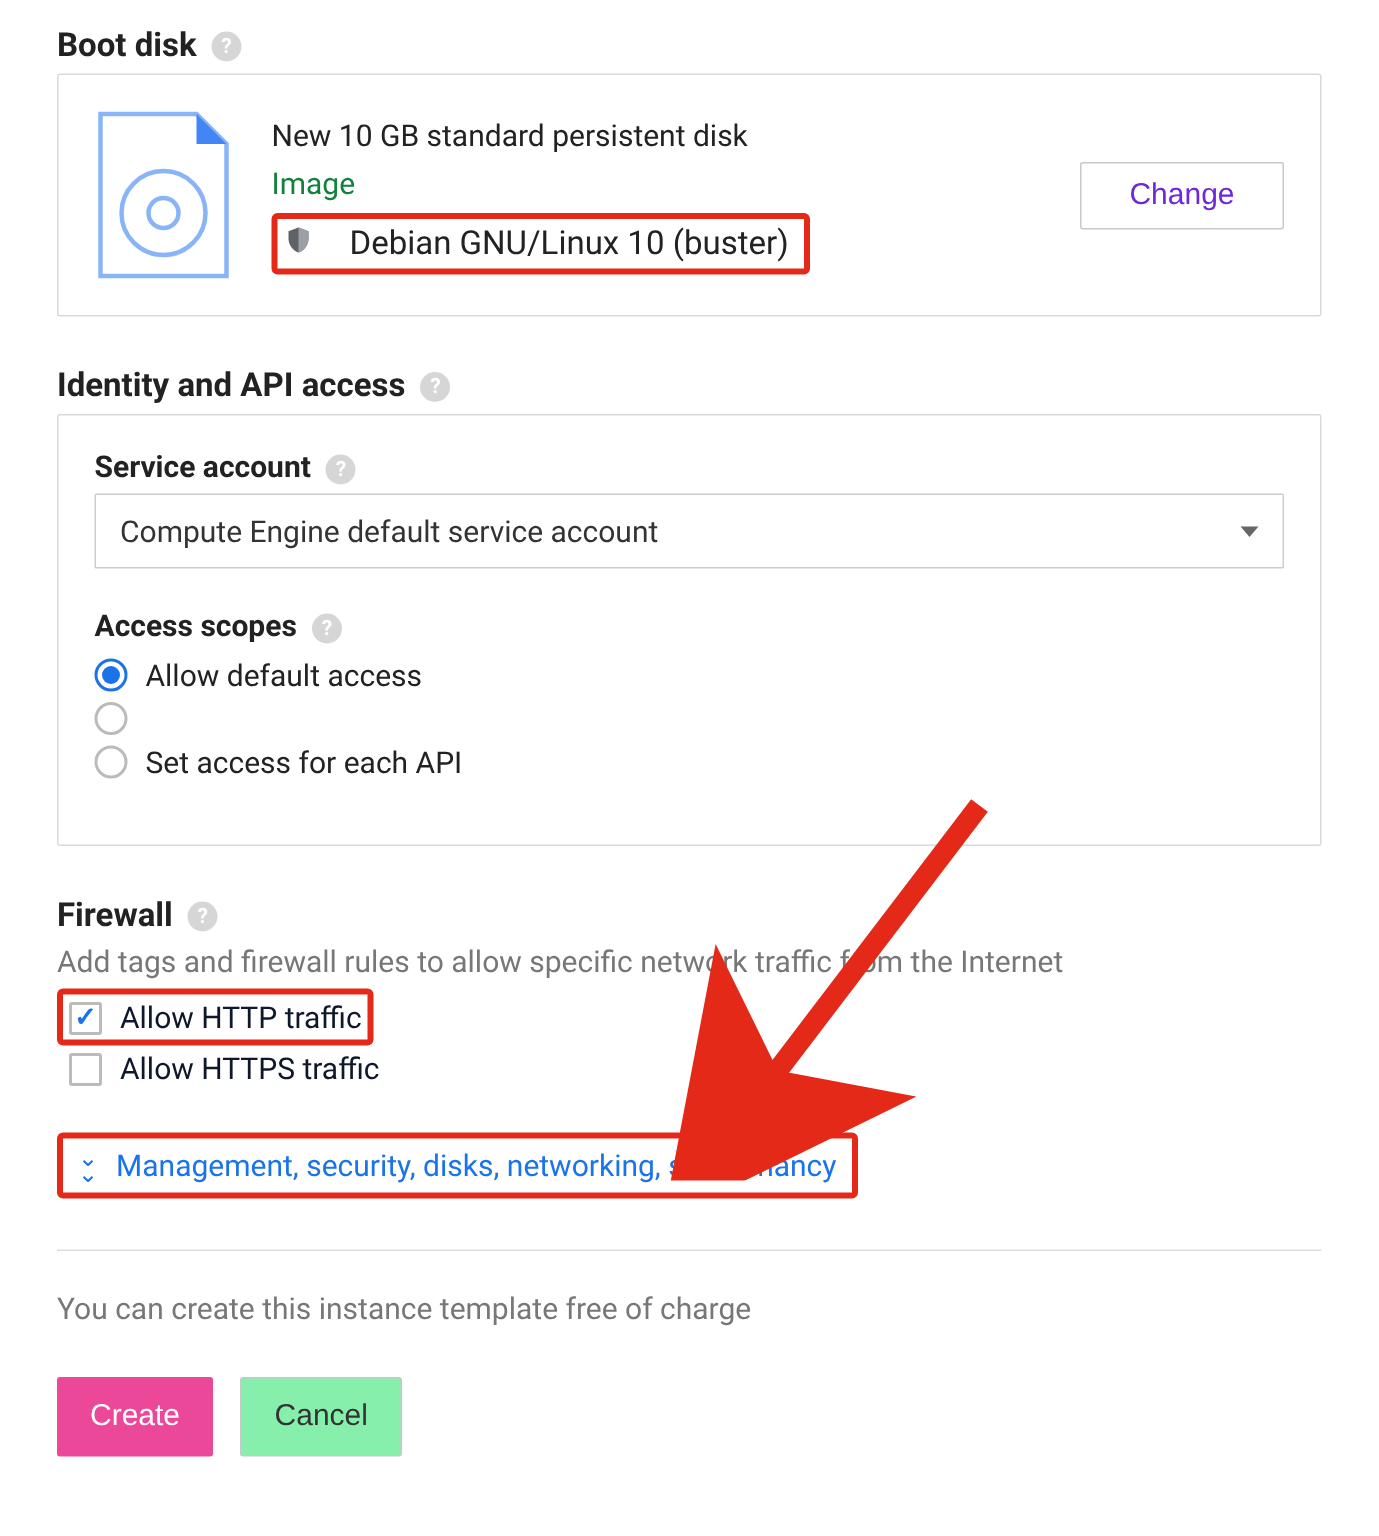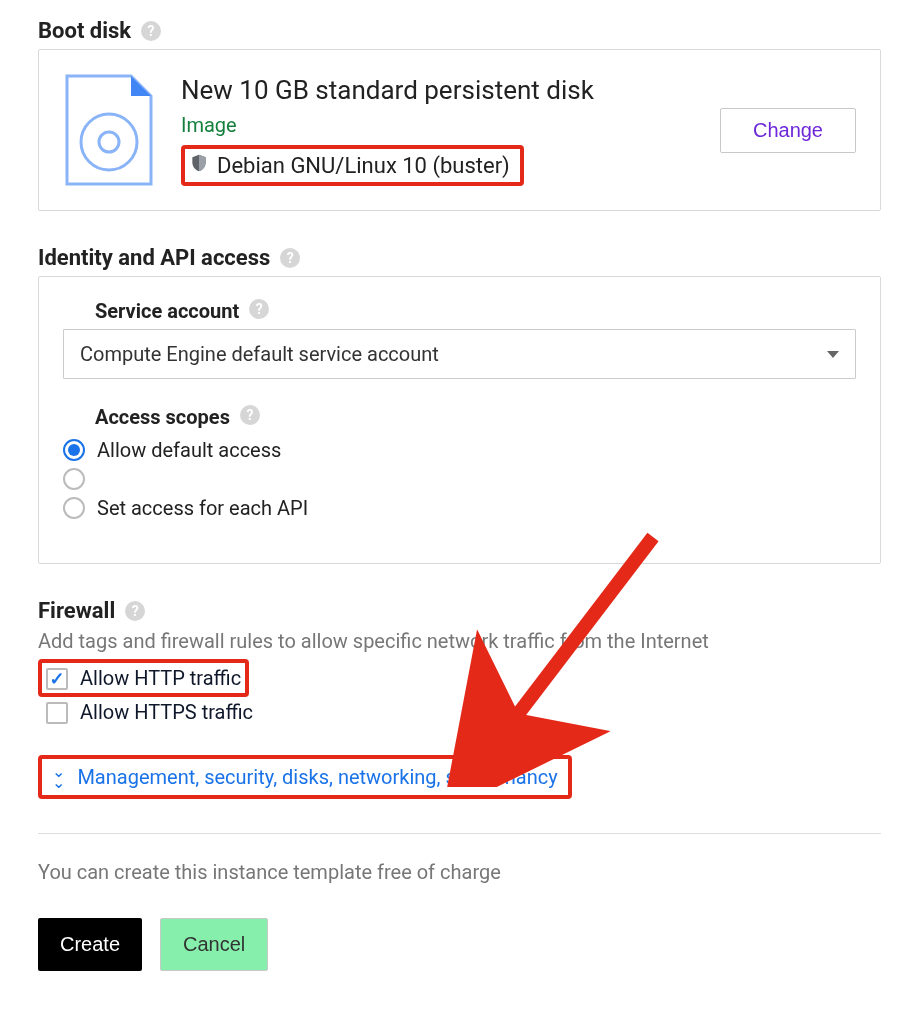--- a/index.html
+++ b/index.html
@@ -45,7 +45,7 @@
   }
   .disk-icon-svg { flex-shrink: 0; }
   .bootdisk-info { flex: 1; display: flex; flex-direction: column; gap: 8px; }
-  .bootdisk-title { font-size: 26px; font-weight: 400; color: #222; }
+  .bootdisk-title { font-size: 20px; font-weight: 400; color: #222; }
   .bootdisk-sub { font-size: 20px; color: #15803d; }
   .imagerow {
     display: inline-flex;

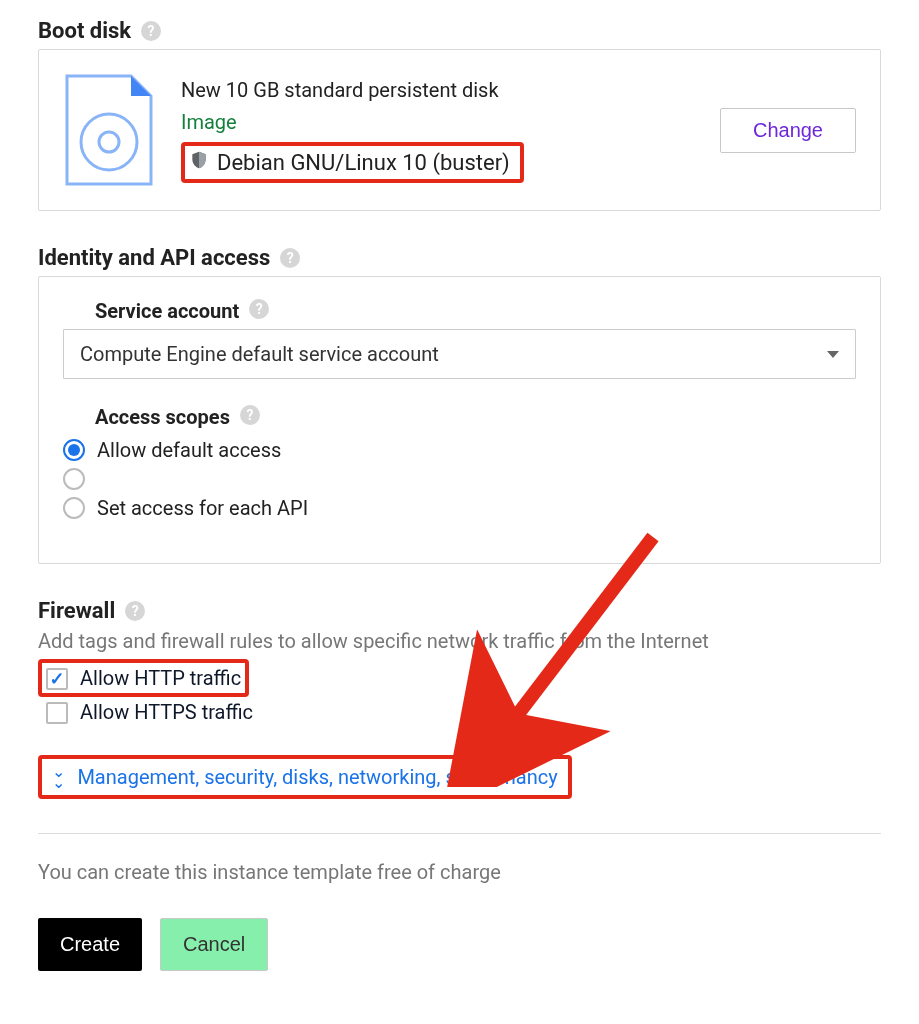--- a/index.html
+++ b/index.html
@@ -50,7 +50,7 @@
   .imagerow {
     display: inline-flex;
     align-items: center;
-    gap: 8px;
+    gap: 24px;
     font-size: 22px;
     color: #222;
     padding: 4px 10px 4px 4px;

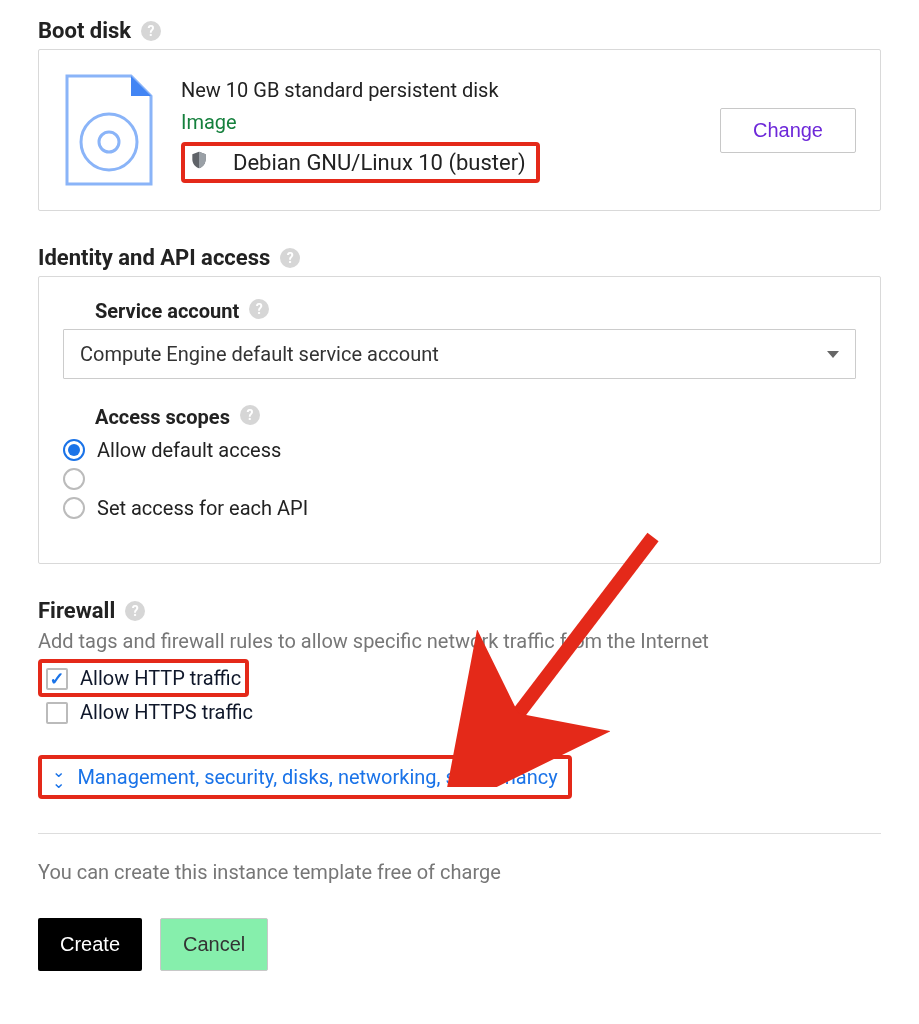--- a/index.html
+++ b/index.html
@@ -76,10 +76,9 @@
     font-size: 20px;
     font-weight: 700;
     display: flex;
-    align-items: flex-start;
+    align-items: flex-end;
     gap: 10px;
     margin-bottom: 6px;
-    margin-left: 32px;
   }
   .select-wrap {
     border: 1px solid #ccc;

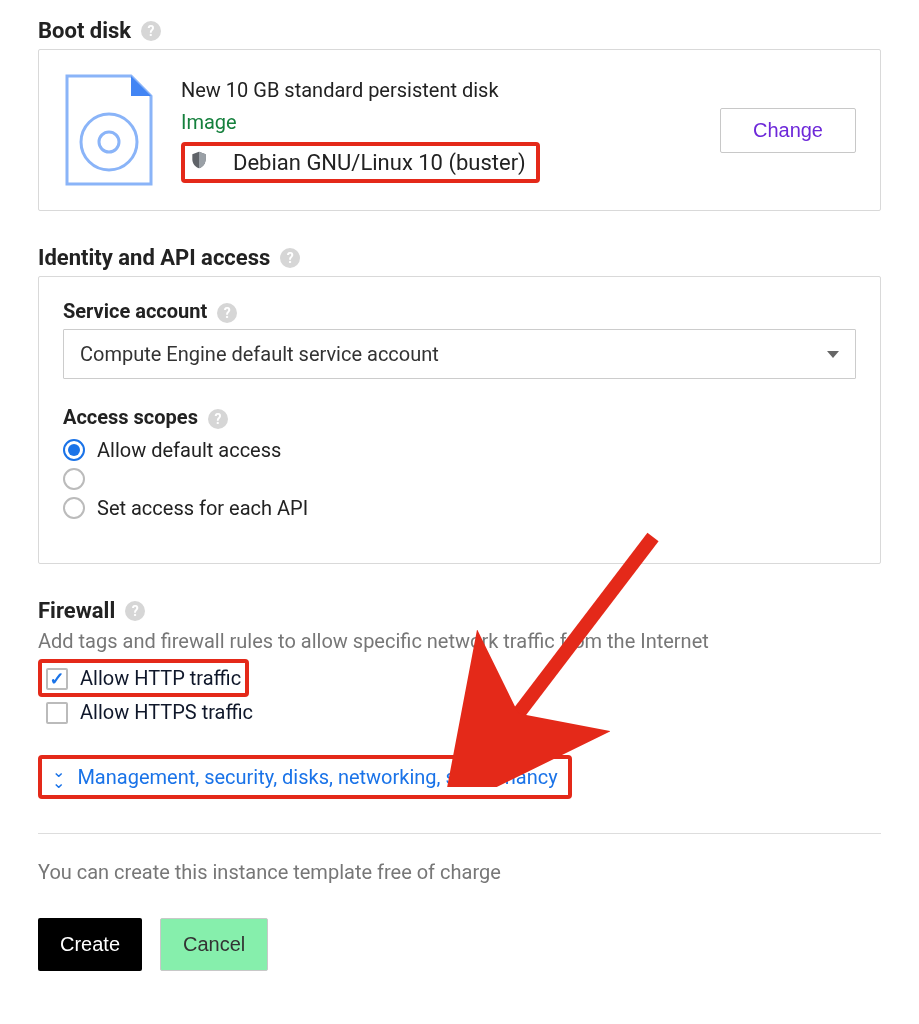--- a/index.html
+++ b/index.html
@@ -185,7 +185,7 @@
   .free-text { font-size: 20px; color: #777; margin-bottom: 34px; }
   .action-row { display: flex; gap: 18px; }
   .create-btn {
-    background: #000000;
+    background: #ec4899;
     color: #fff;
     border: none;
     font-size: 20px;

